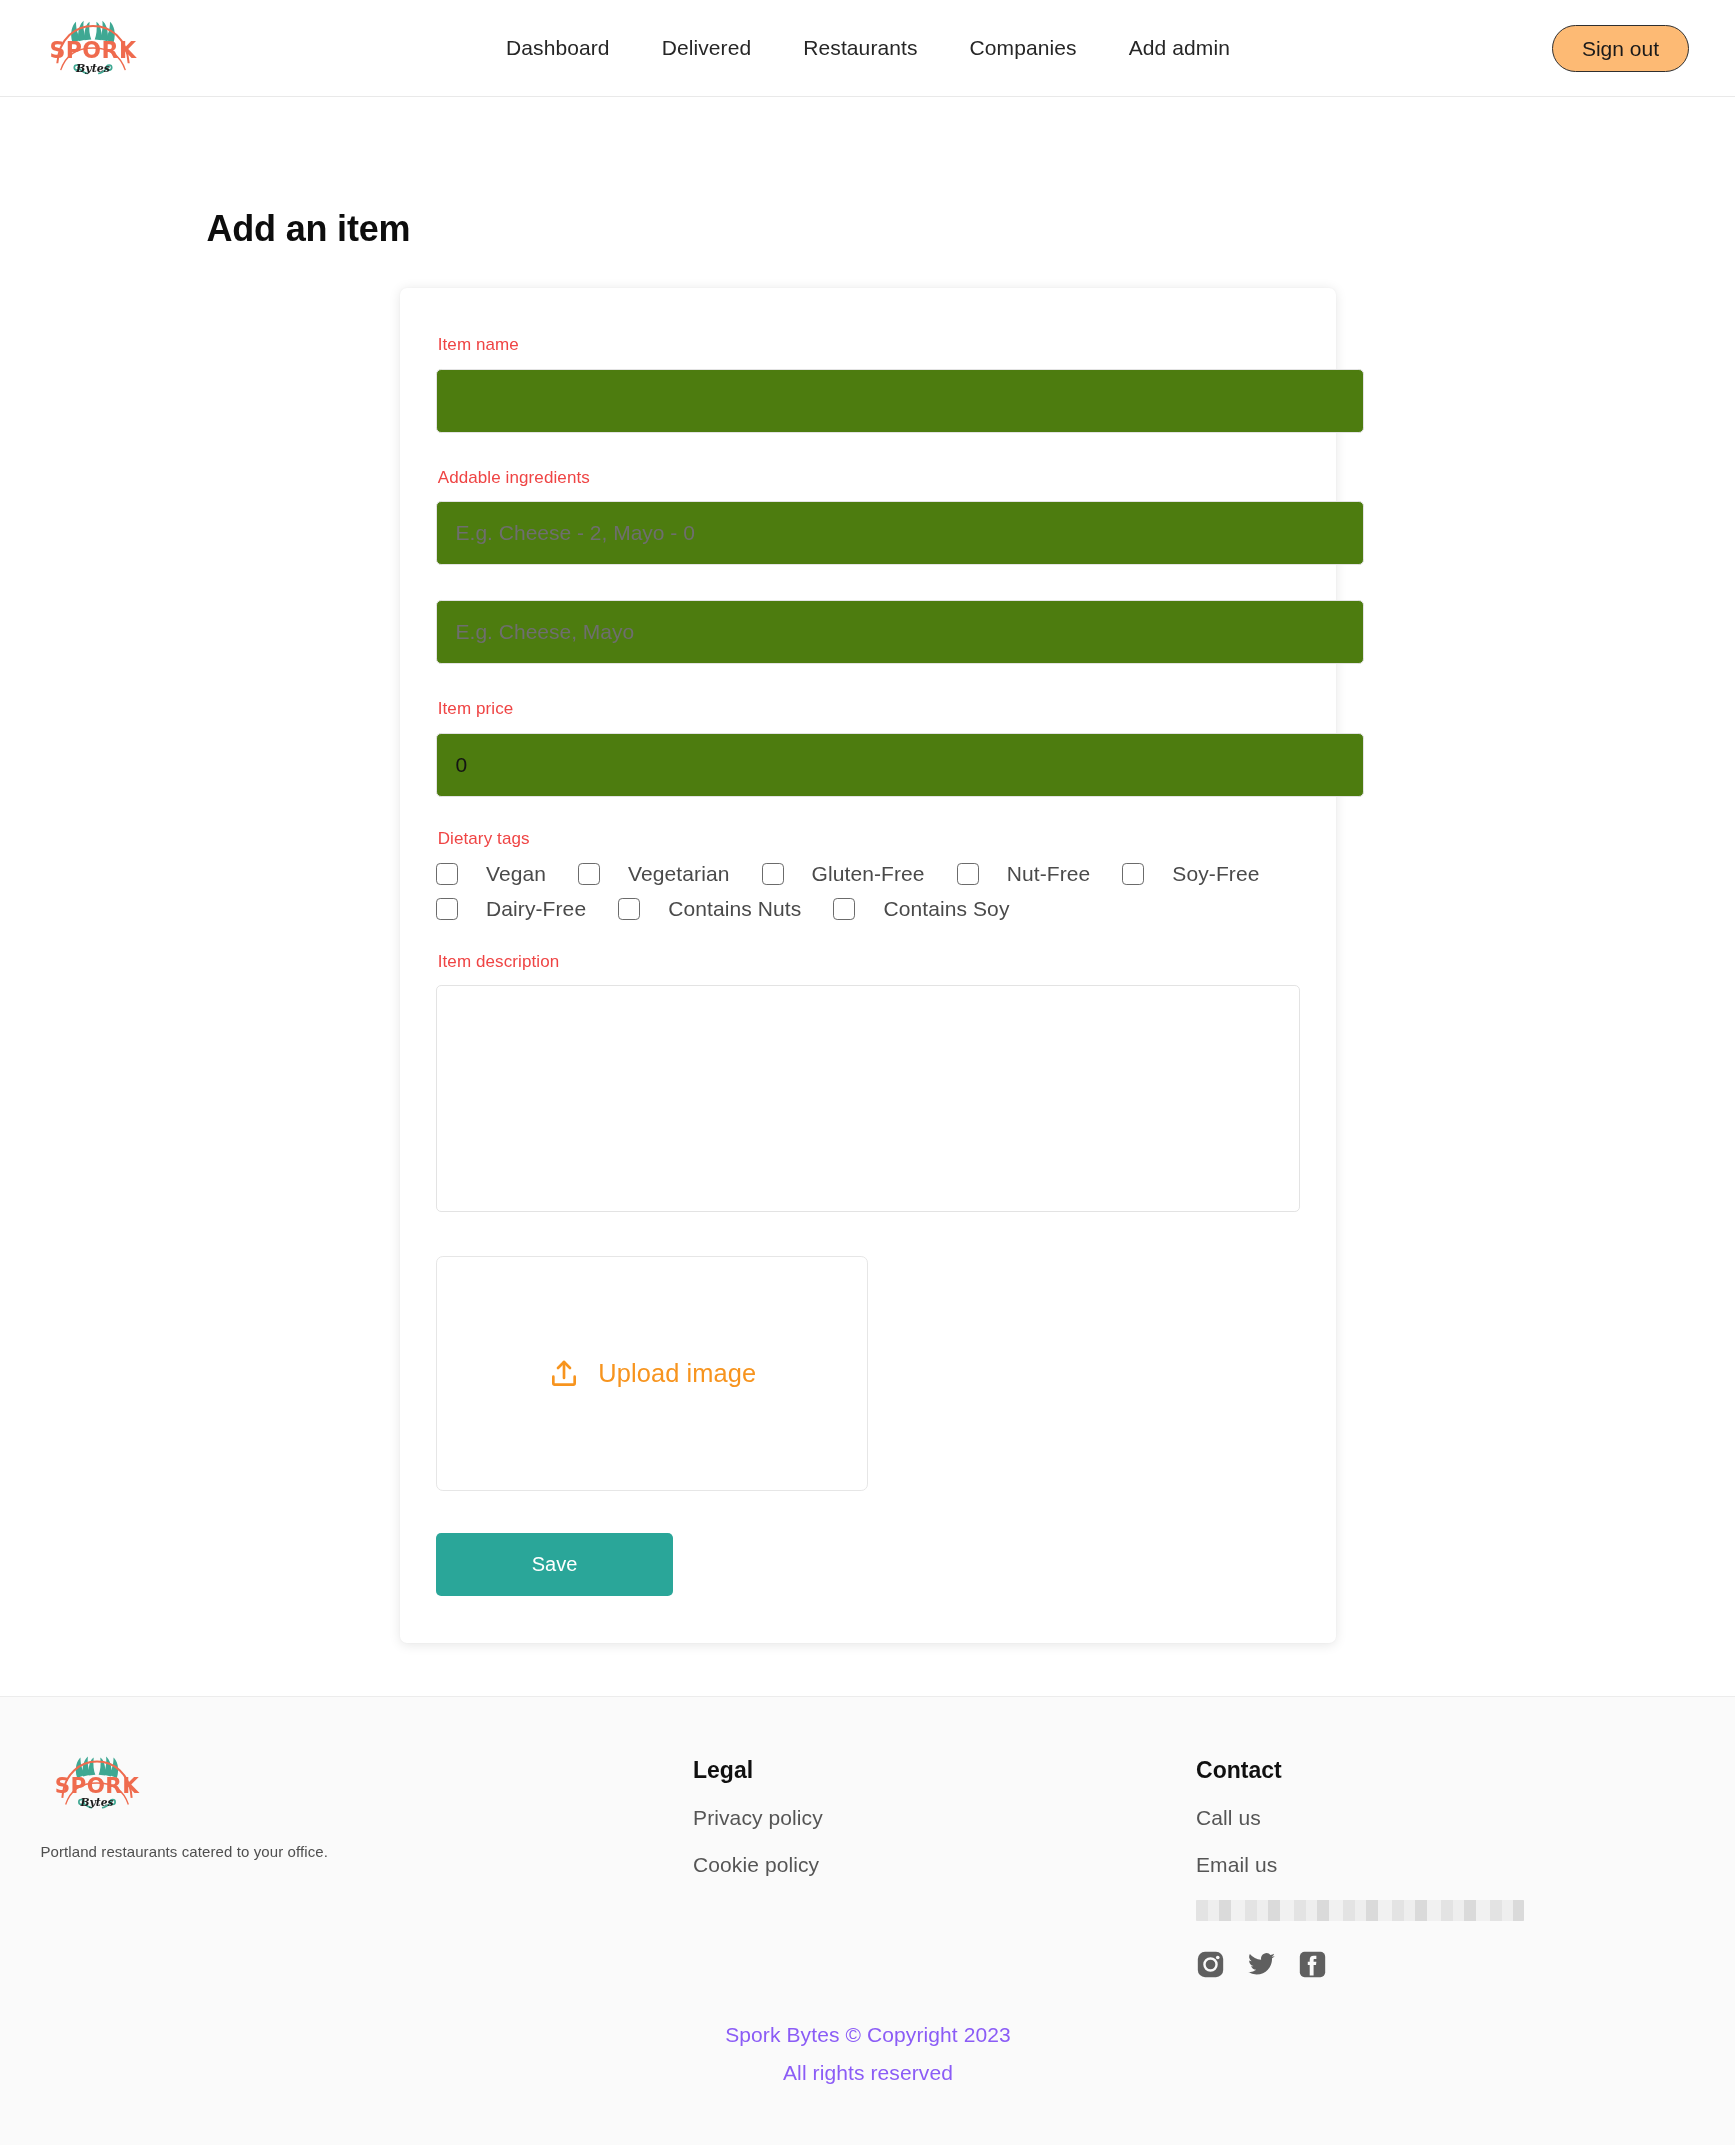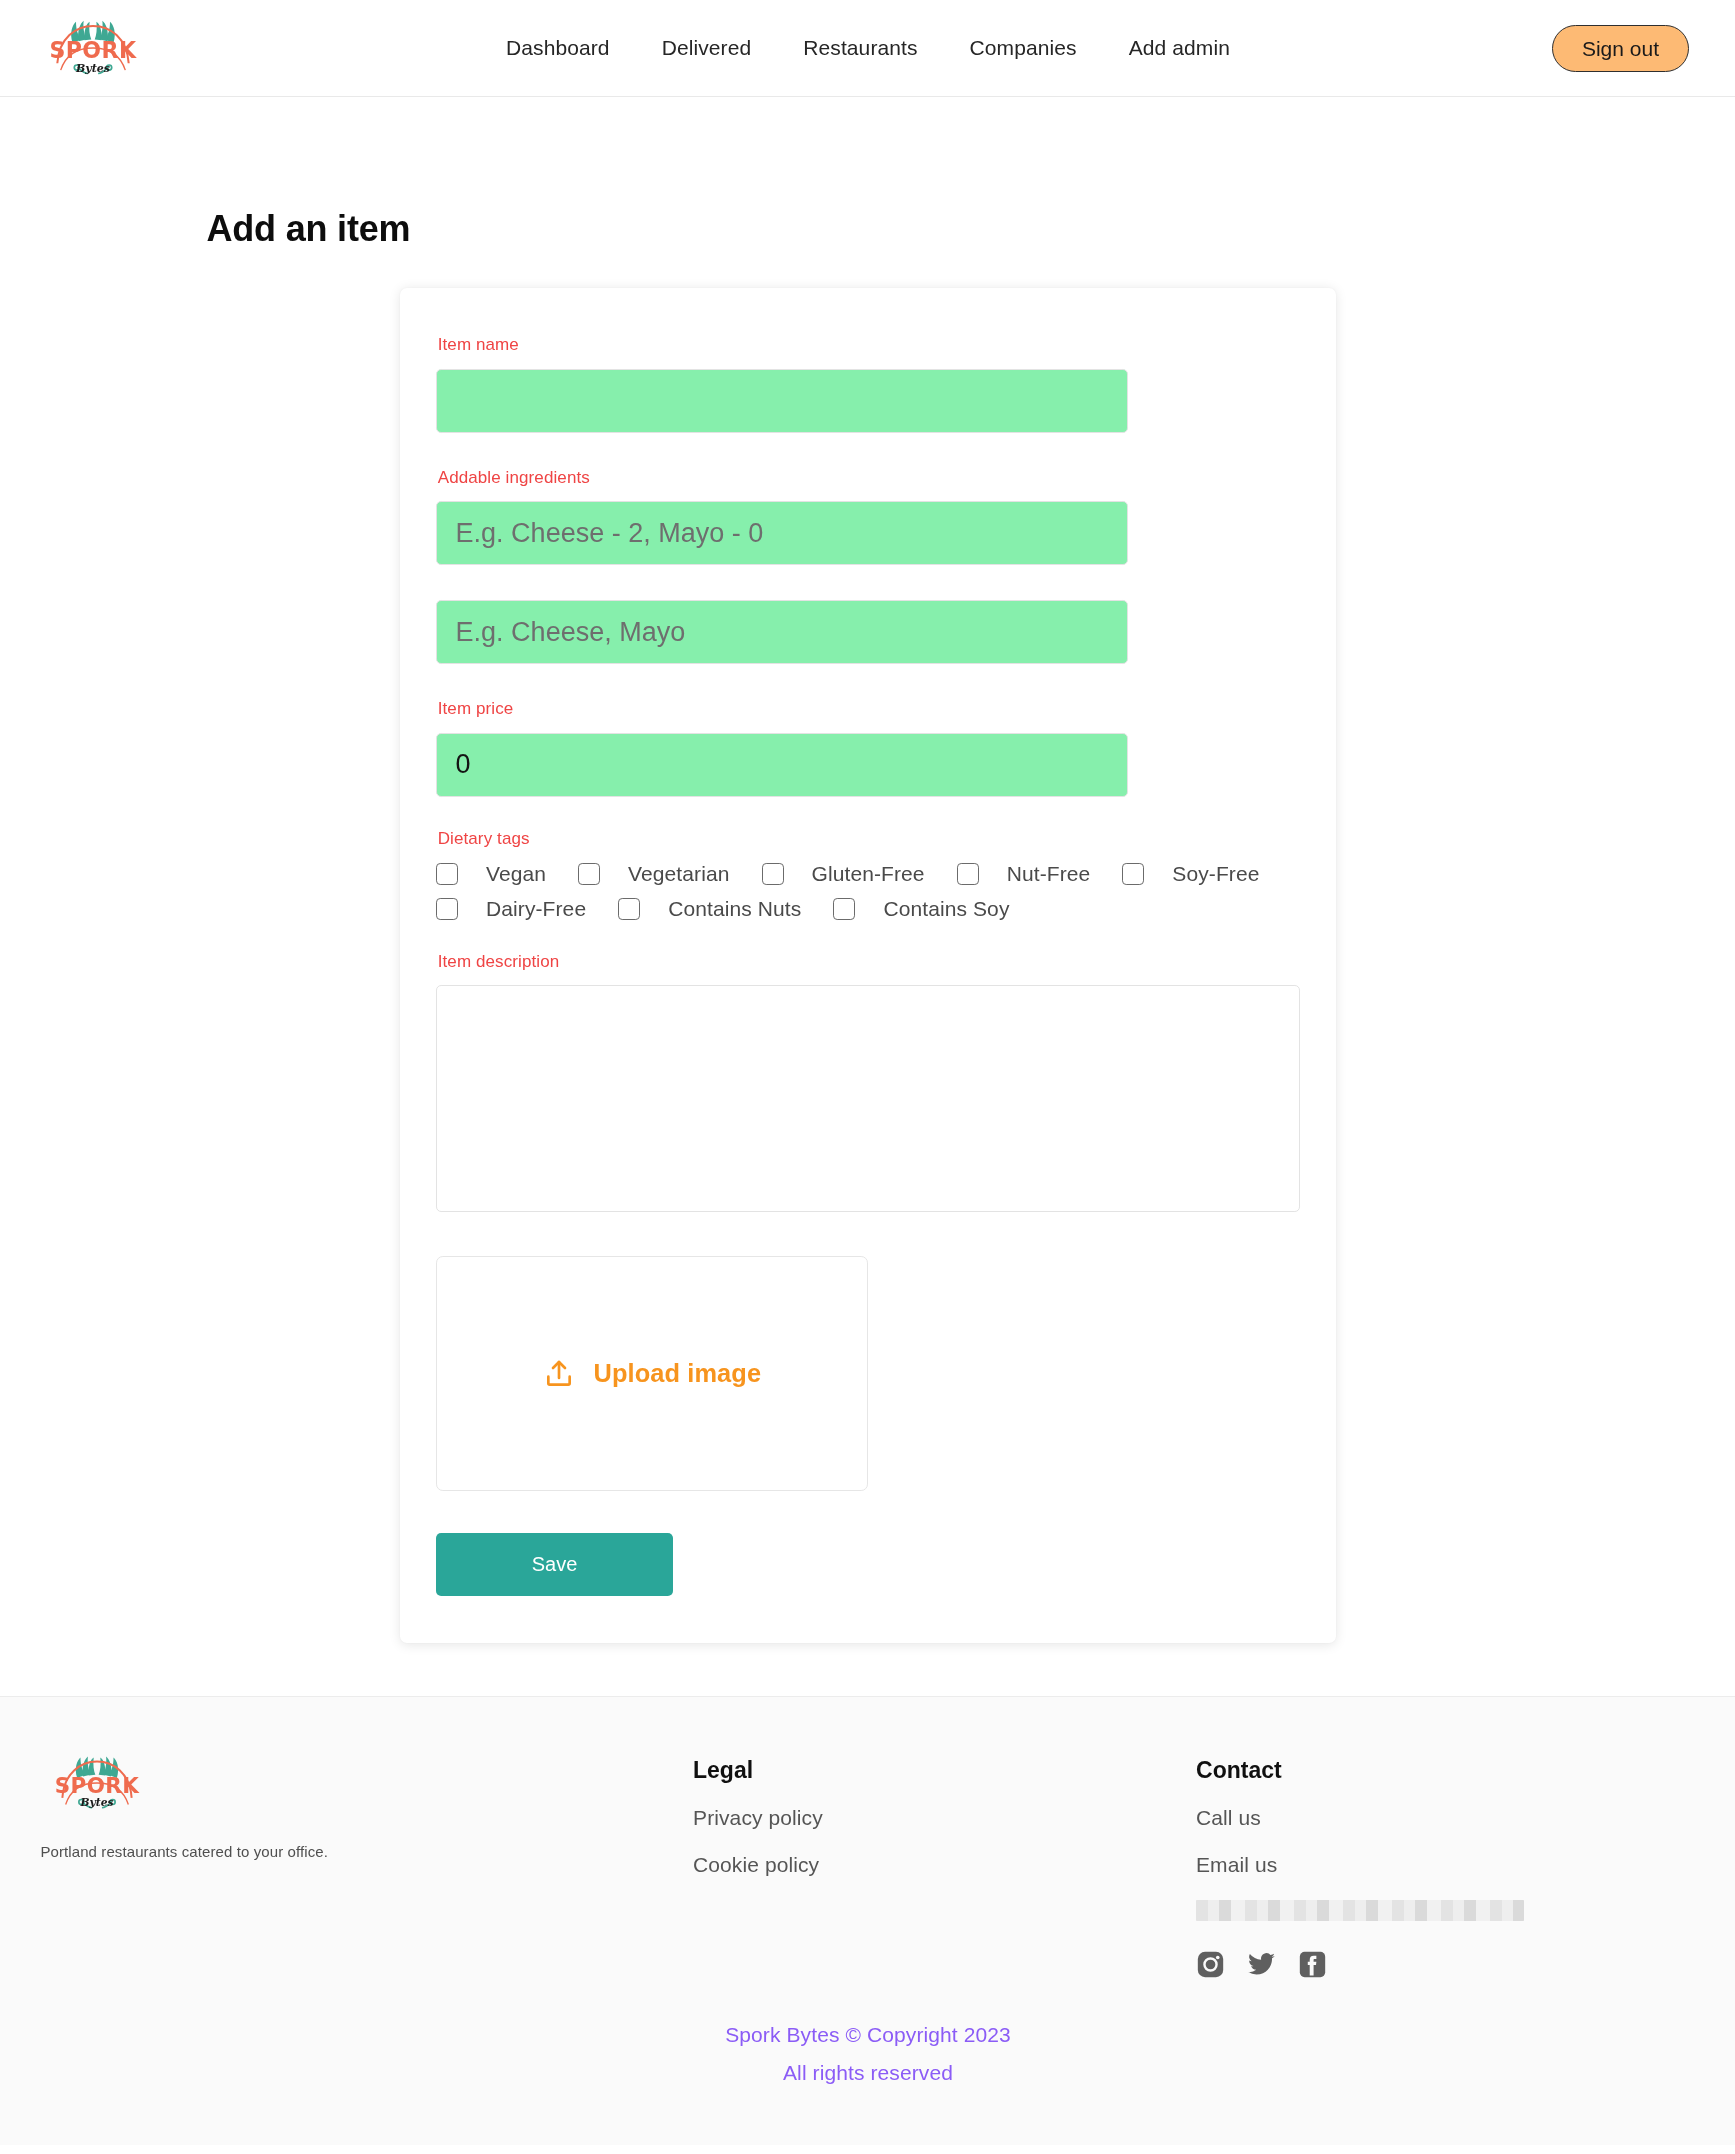--- a/index.html
+++ b/index.html
@@ -89,13 +89,13 @@
   }
   .text-input {
     display: block;
-    width: 692px;
+    width: 928px;
     height: 64px;
     border: 0.8px solid #e3e3e3;
     border-radius: 5.1px;
-    background: #86efac;
+    background: #4d7c0f;
     font-family: "Liberation Sans", sans-serif;
-    font-size: 27px;
+    font-size: 21px;
     color: #141414;
     padding: 0 18.6px;
     outline: none;

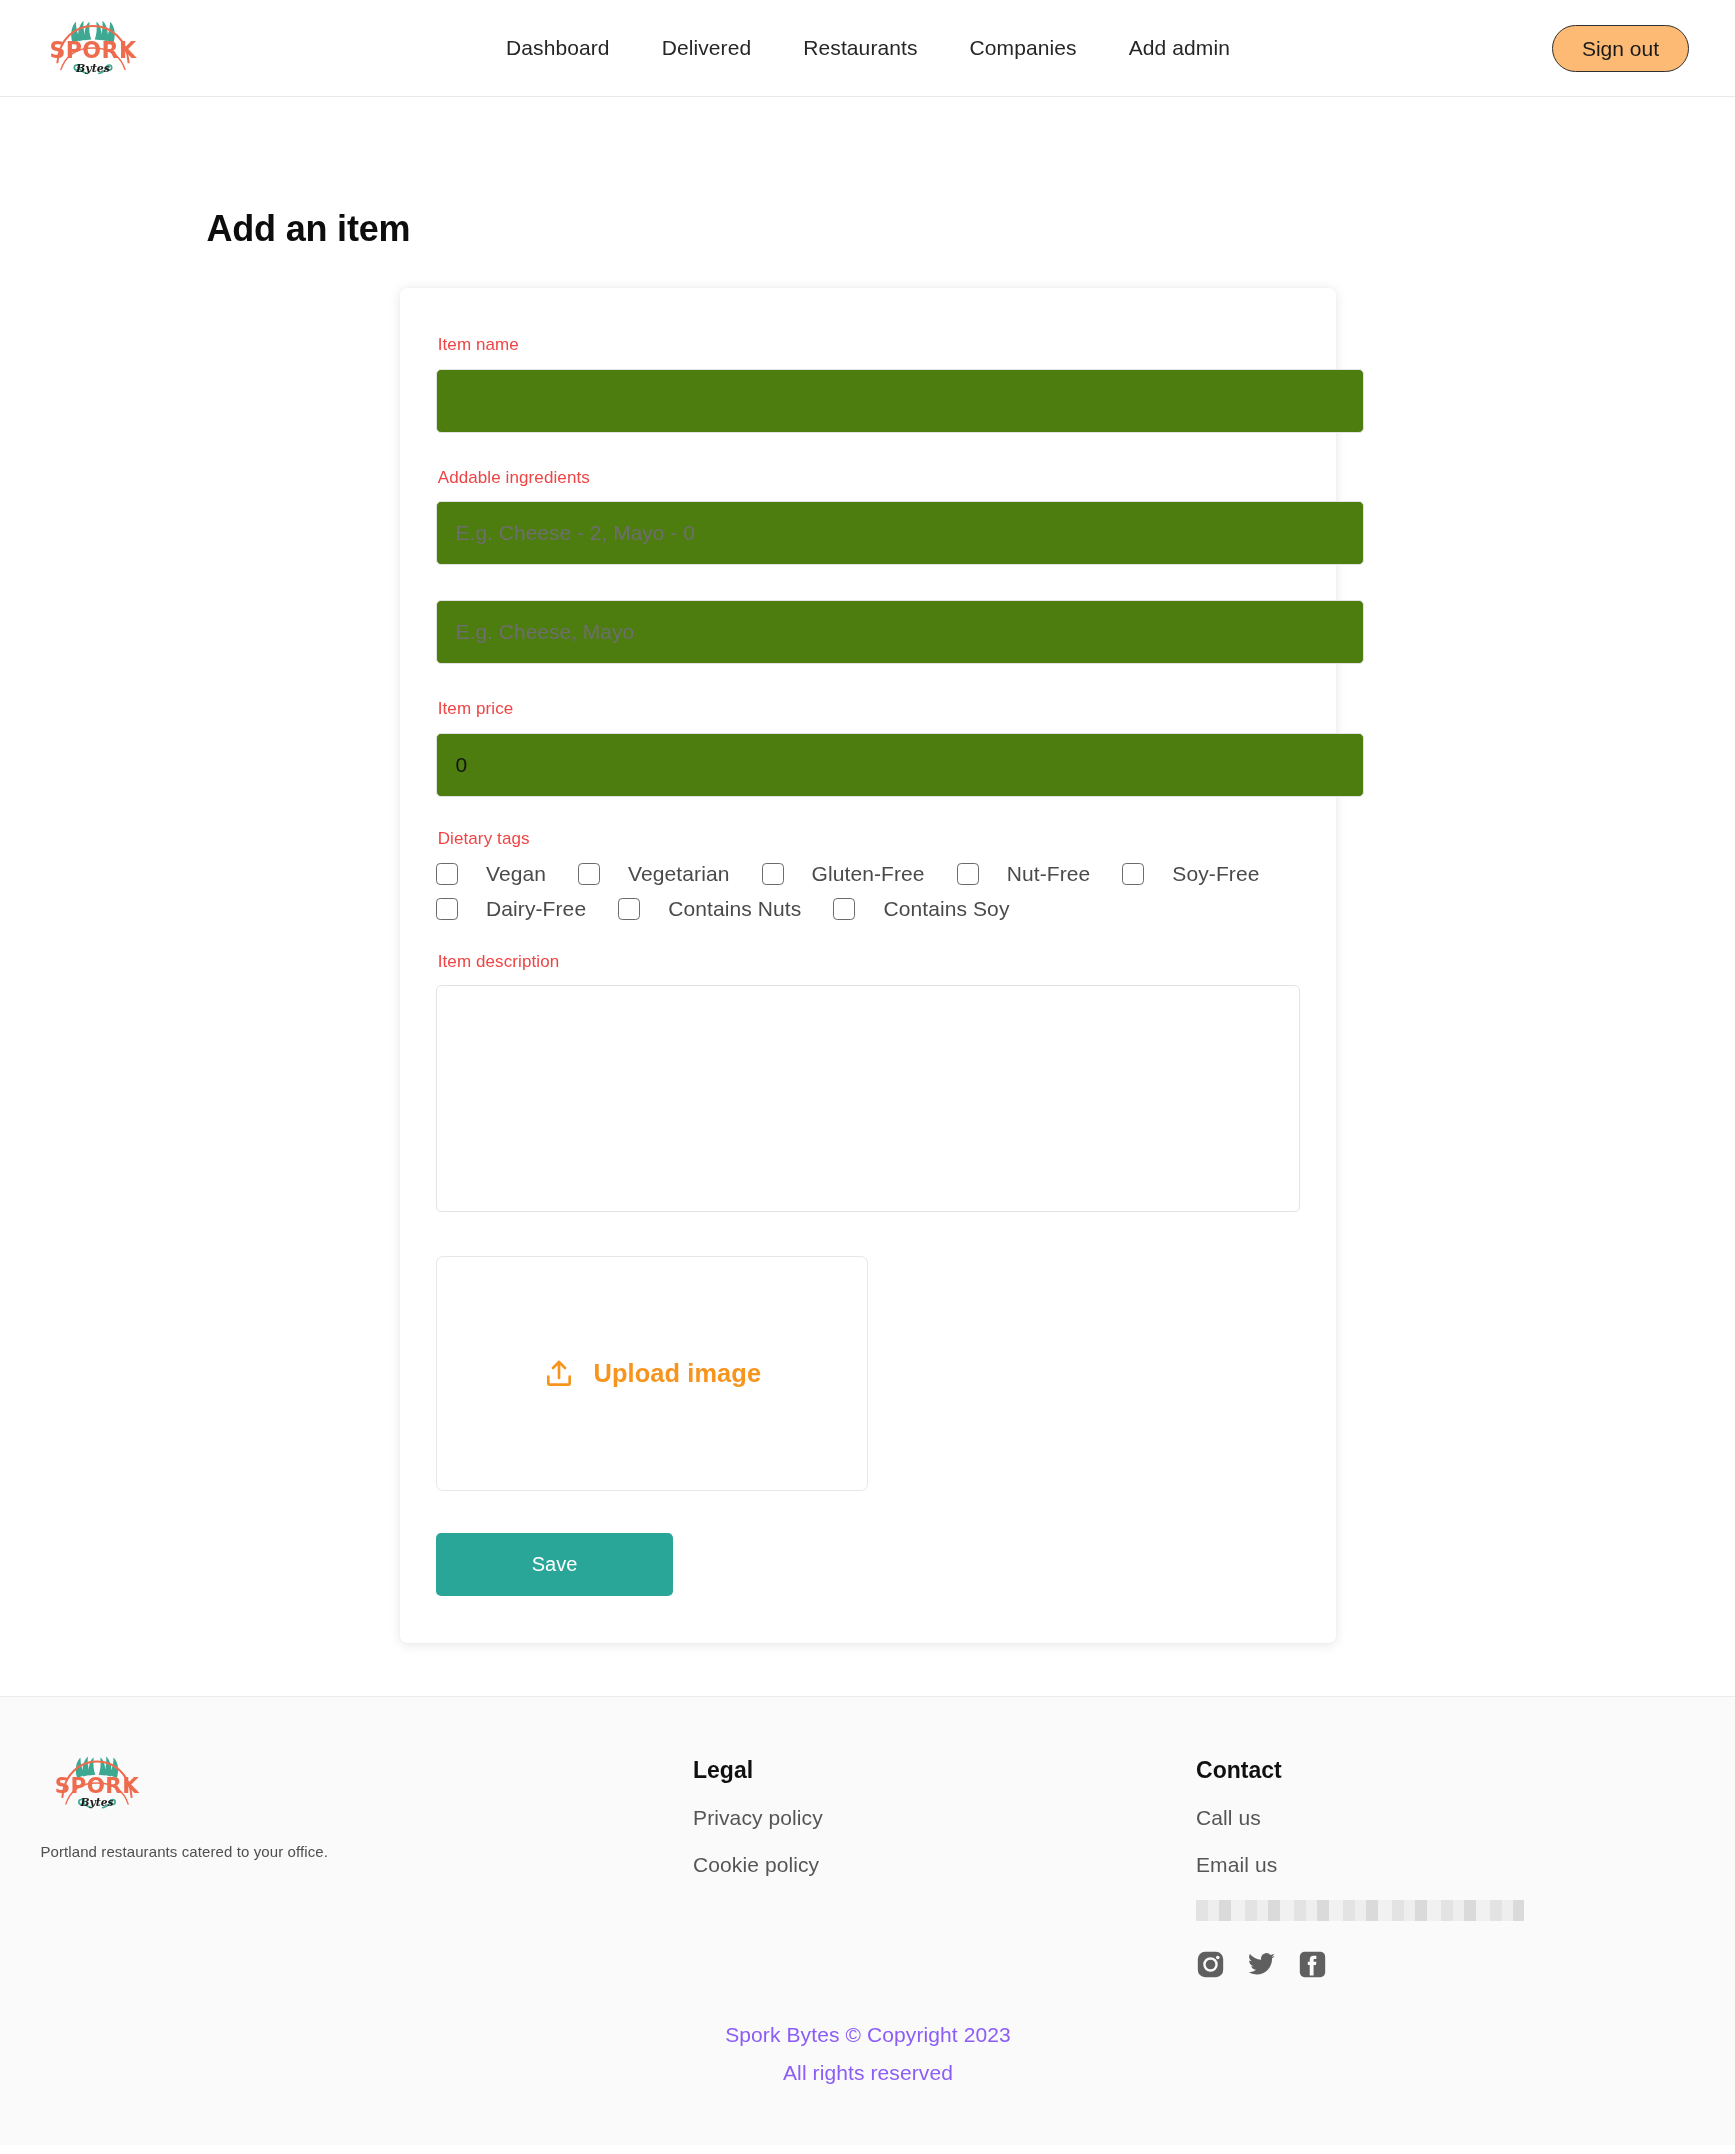--- a/index.html
+++ b/index.html
@@ -168,7 +168,7 @@
   .upload-icon { width: 32px; height: 32px; display: block; }
   .upload-text {
     font-size: 25.4px;
-    font-weight: bold;
+    font-weight: normal;
     color: #f7941e;
     letter-spacing: 0.1px;
   }

